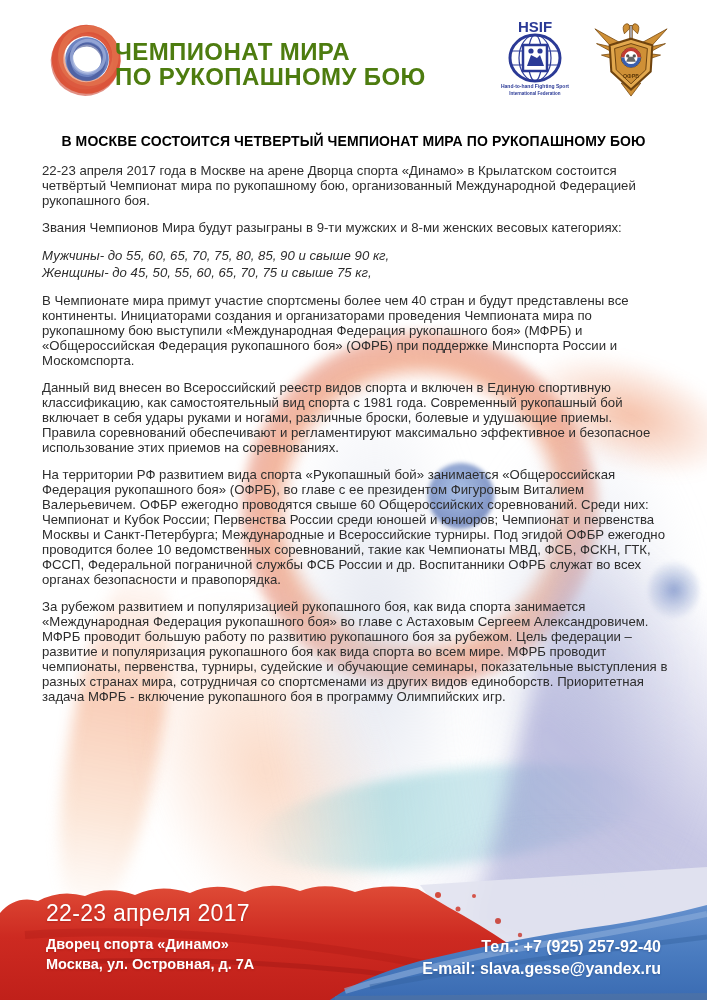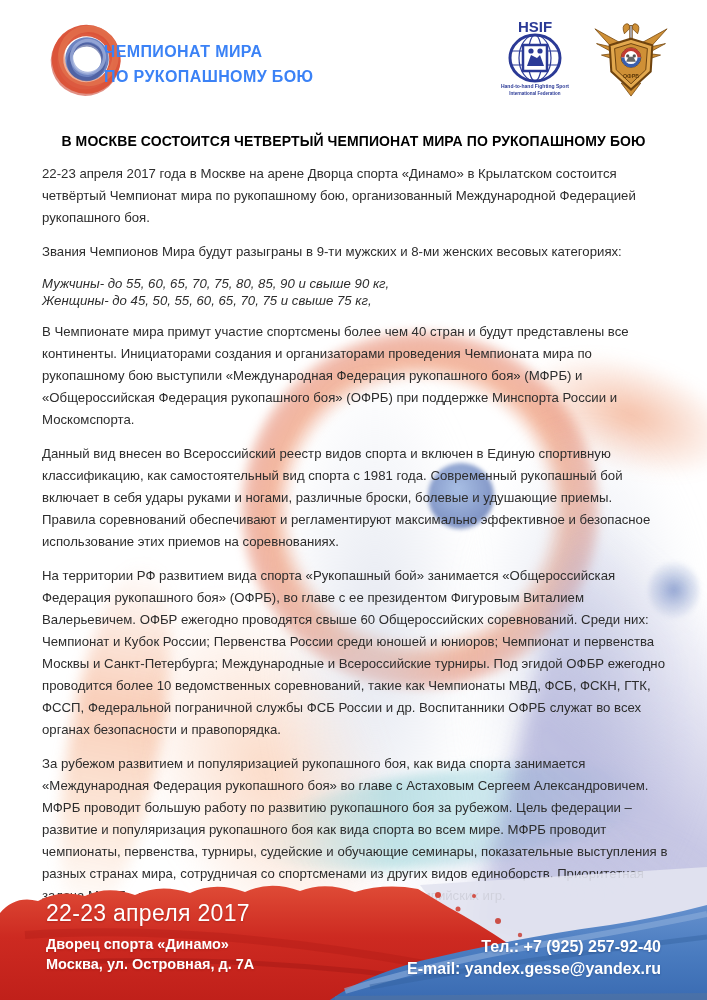--- a/index.html
+++ b/index.html
@@ -68,8 +68,8 @@
   
   .header{position:absolute;left:0;top:0;width:707px;height:115px;z-index:3;}
   .logo-mark{position:absolute;left:46px;top:18px;width:82px;height:82px;}
-  .logo-text{position:absolute;left:104px;top:39px;line-height:25px;
-    font-weight:bold;font-size:16px;color:#3b82f6;letter-spacing:.4px;}
+  .logo-text{position:absolute;left:115px;top:39px;line-height:25px;
+    font-weight:bold;font-size:24px;color:#4d7c0f;letter-spacing:.4px;}
   .partner{position:absolute;top:18px;}
   .hsif{left:494px;width:82px;height:80px;}
   .eagle{left:590px;width:82px;height:84px;}

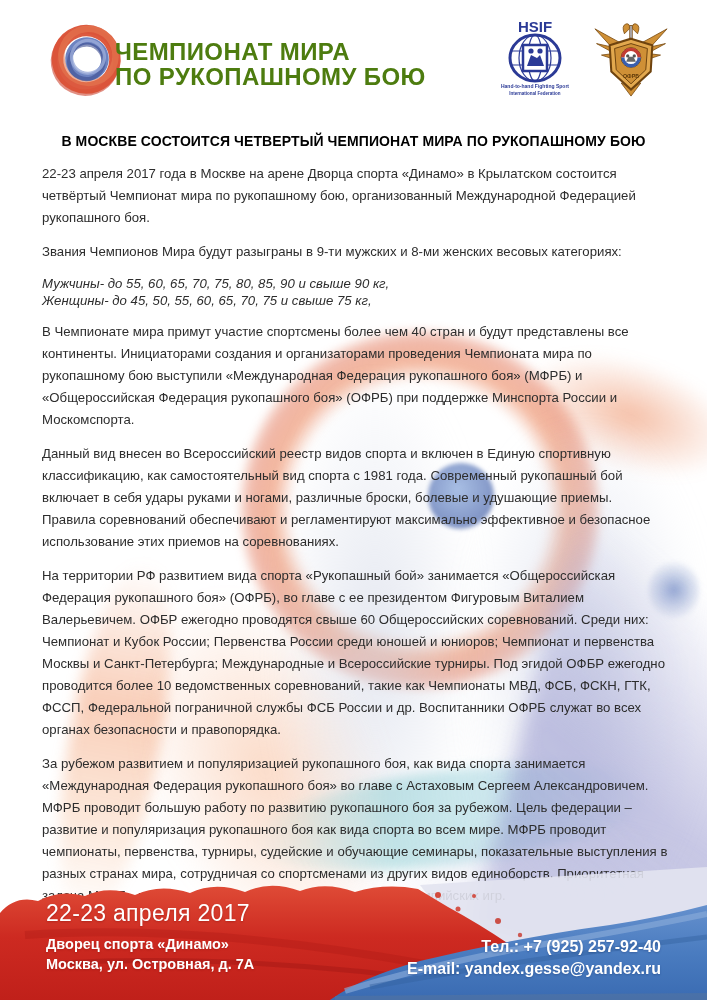--- a/index.html
+++ b/index.html
@@ -79,7 +79,7 @@
     font-weight:bold;font-size:14px;color:#000;letter-spacing:.1px;
   }
   .body-text{position:absolute;left:42px;top:163px;width:626px;z-index:2;}
-  .body-text p{margin:0 0 12px 0;font-size:13.2px;line-height:22px;color:#2d2d2d;}
+  .body-text p{margin:0 0 12px 0;font-size:13.2px;line-height:15px;color:#2d2d2d;}
   .body-text .weights div{font-size:13.2px;line-height:17px;}
   .body-text .weights{margin:0 0 12px 0;font-style:italic;}
   

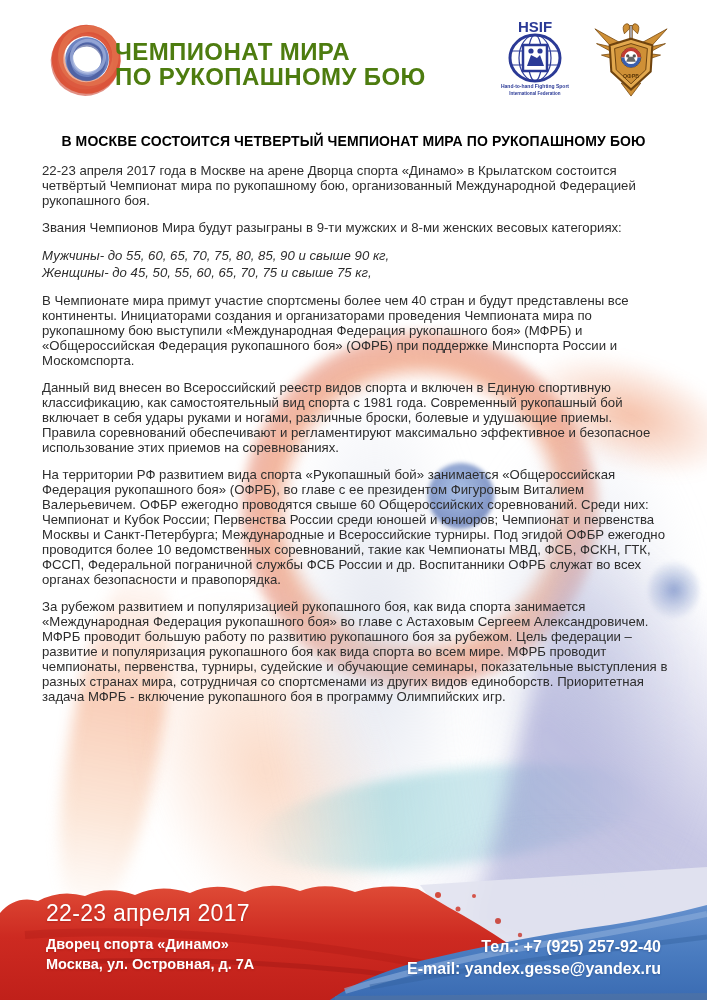--- a/index.html
+++ b/index.html
@@ -214,7 +214,7 @@
   </div>
   <div class="footer-right">
     <div>Тел.: +7 (925) 257-92-40</div>
-    <div>E-mail: yandex.gesse@yandex.ru</div>
+    <div>E-mail: slava.gesse@yandex.ru</div>
   </div>
 
 </div>

